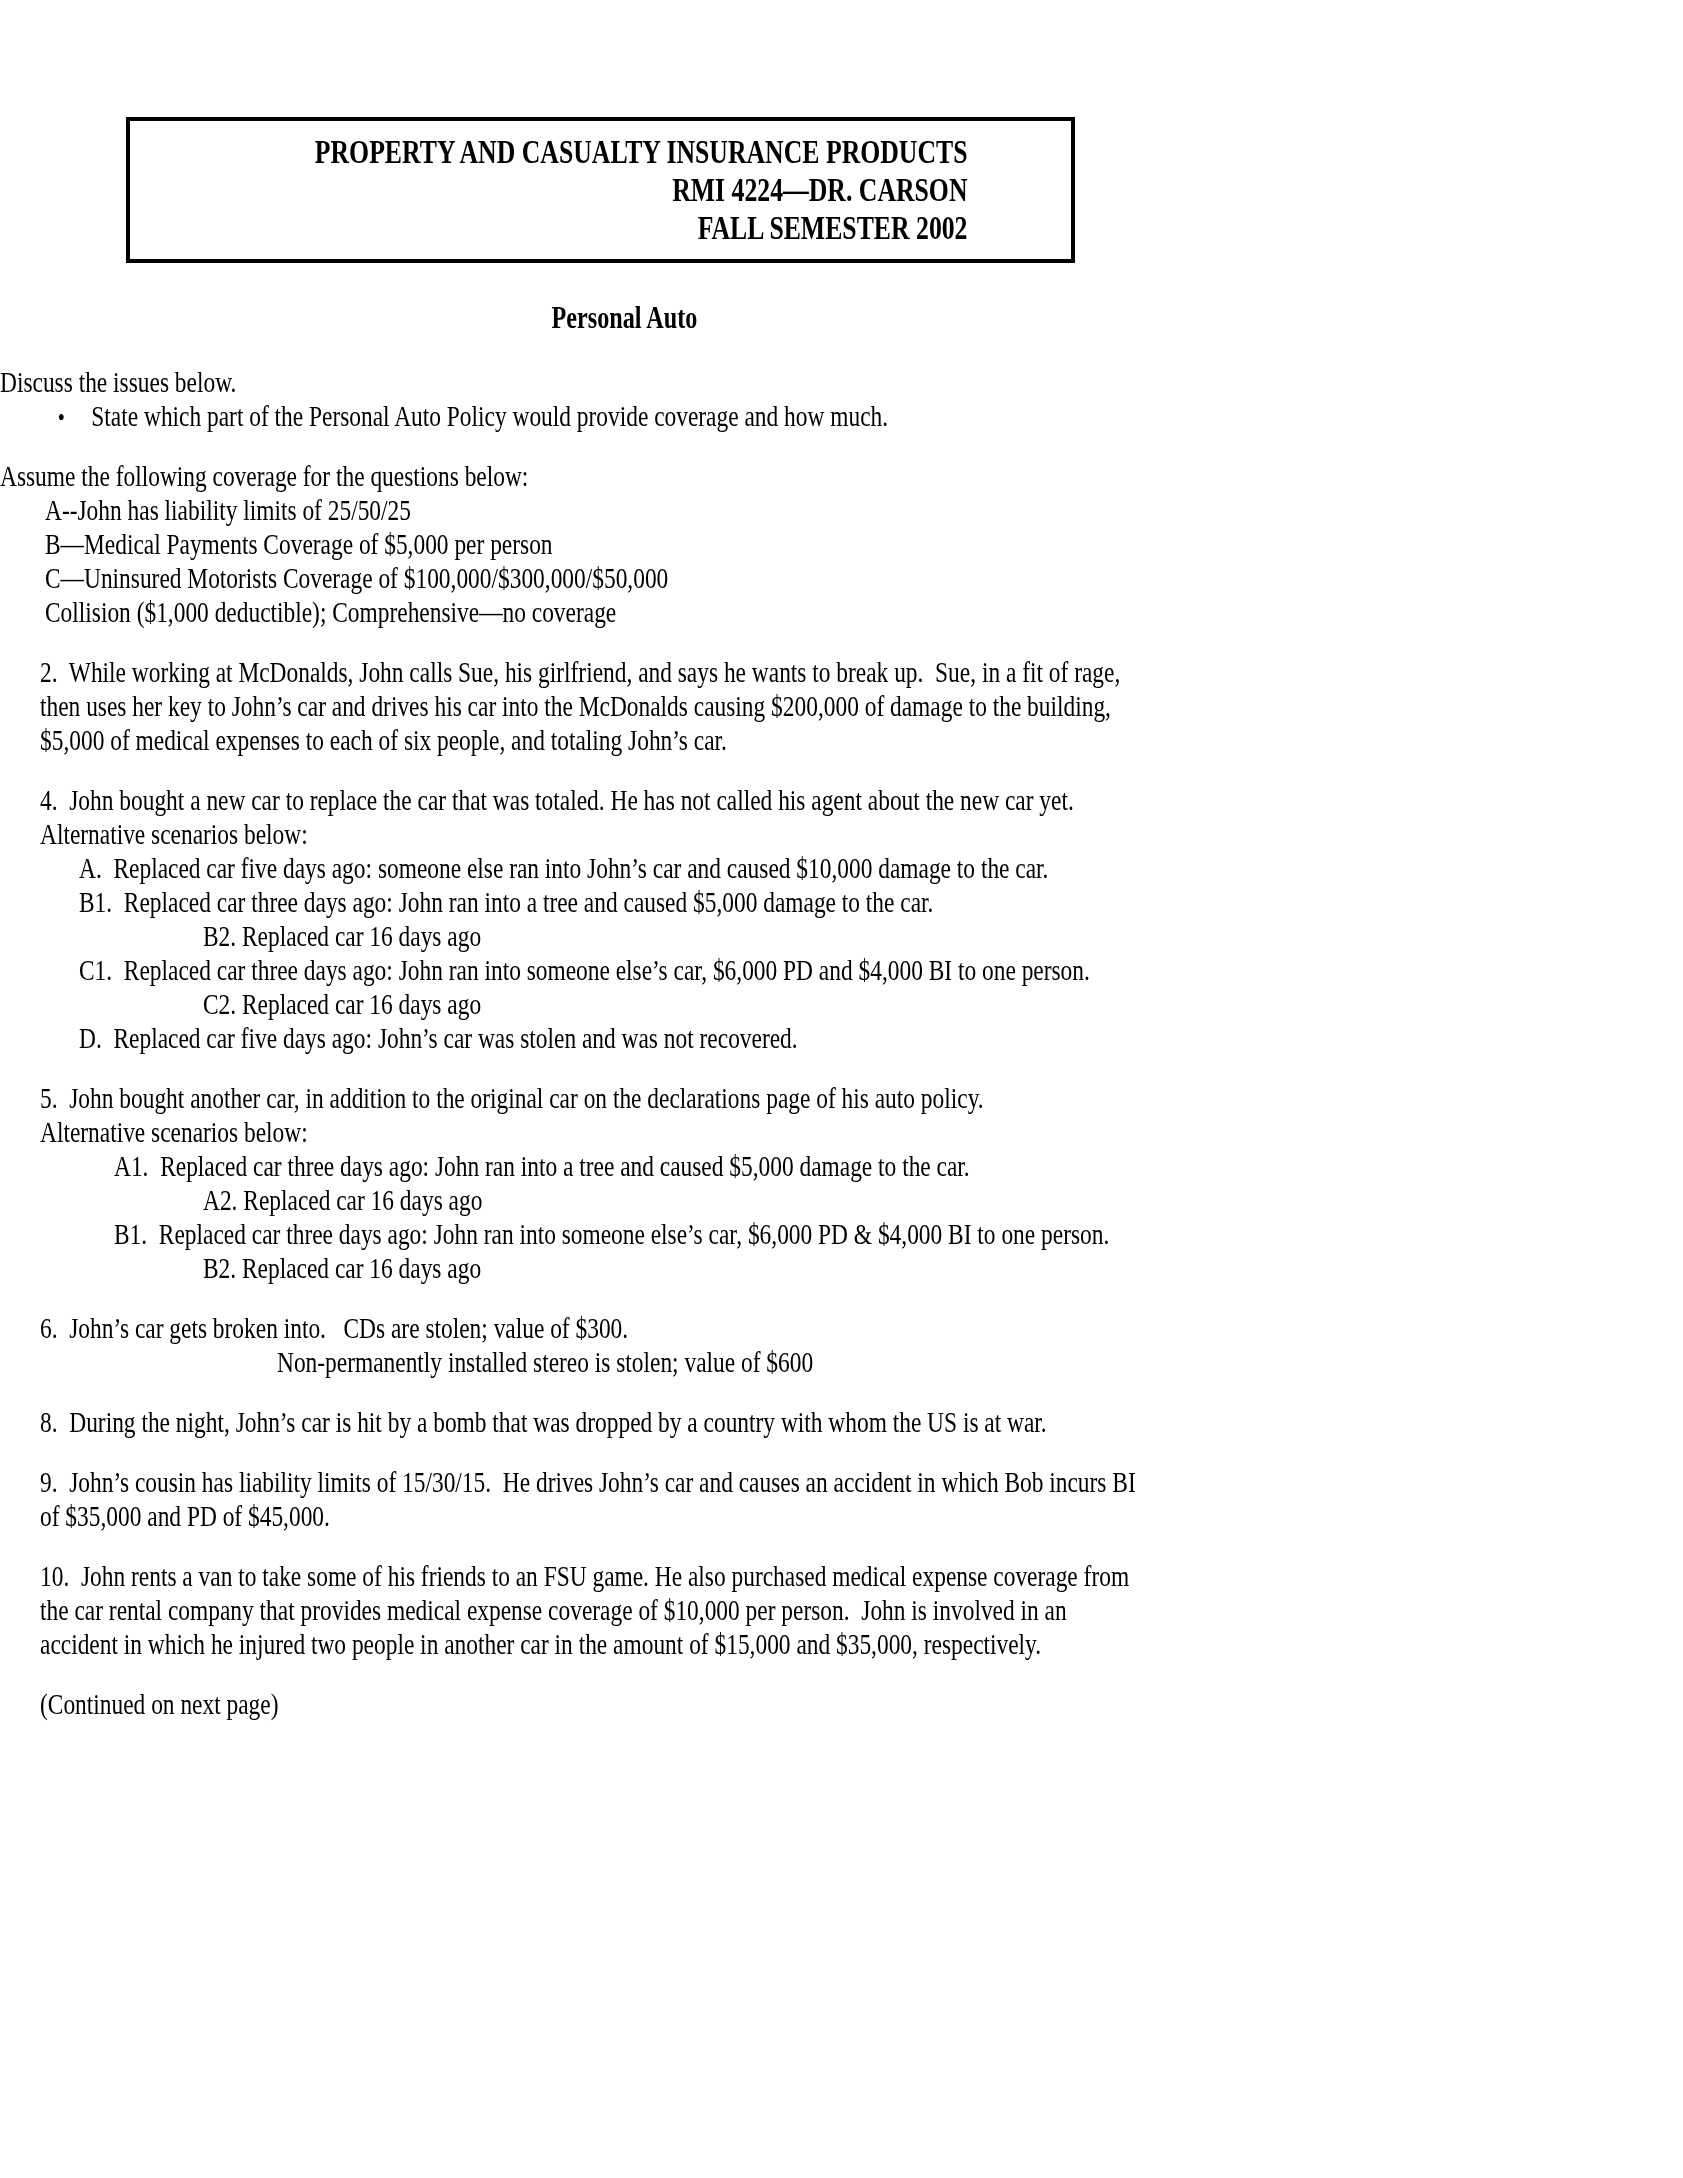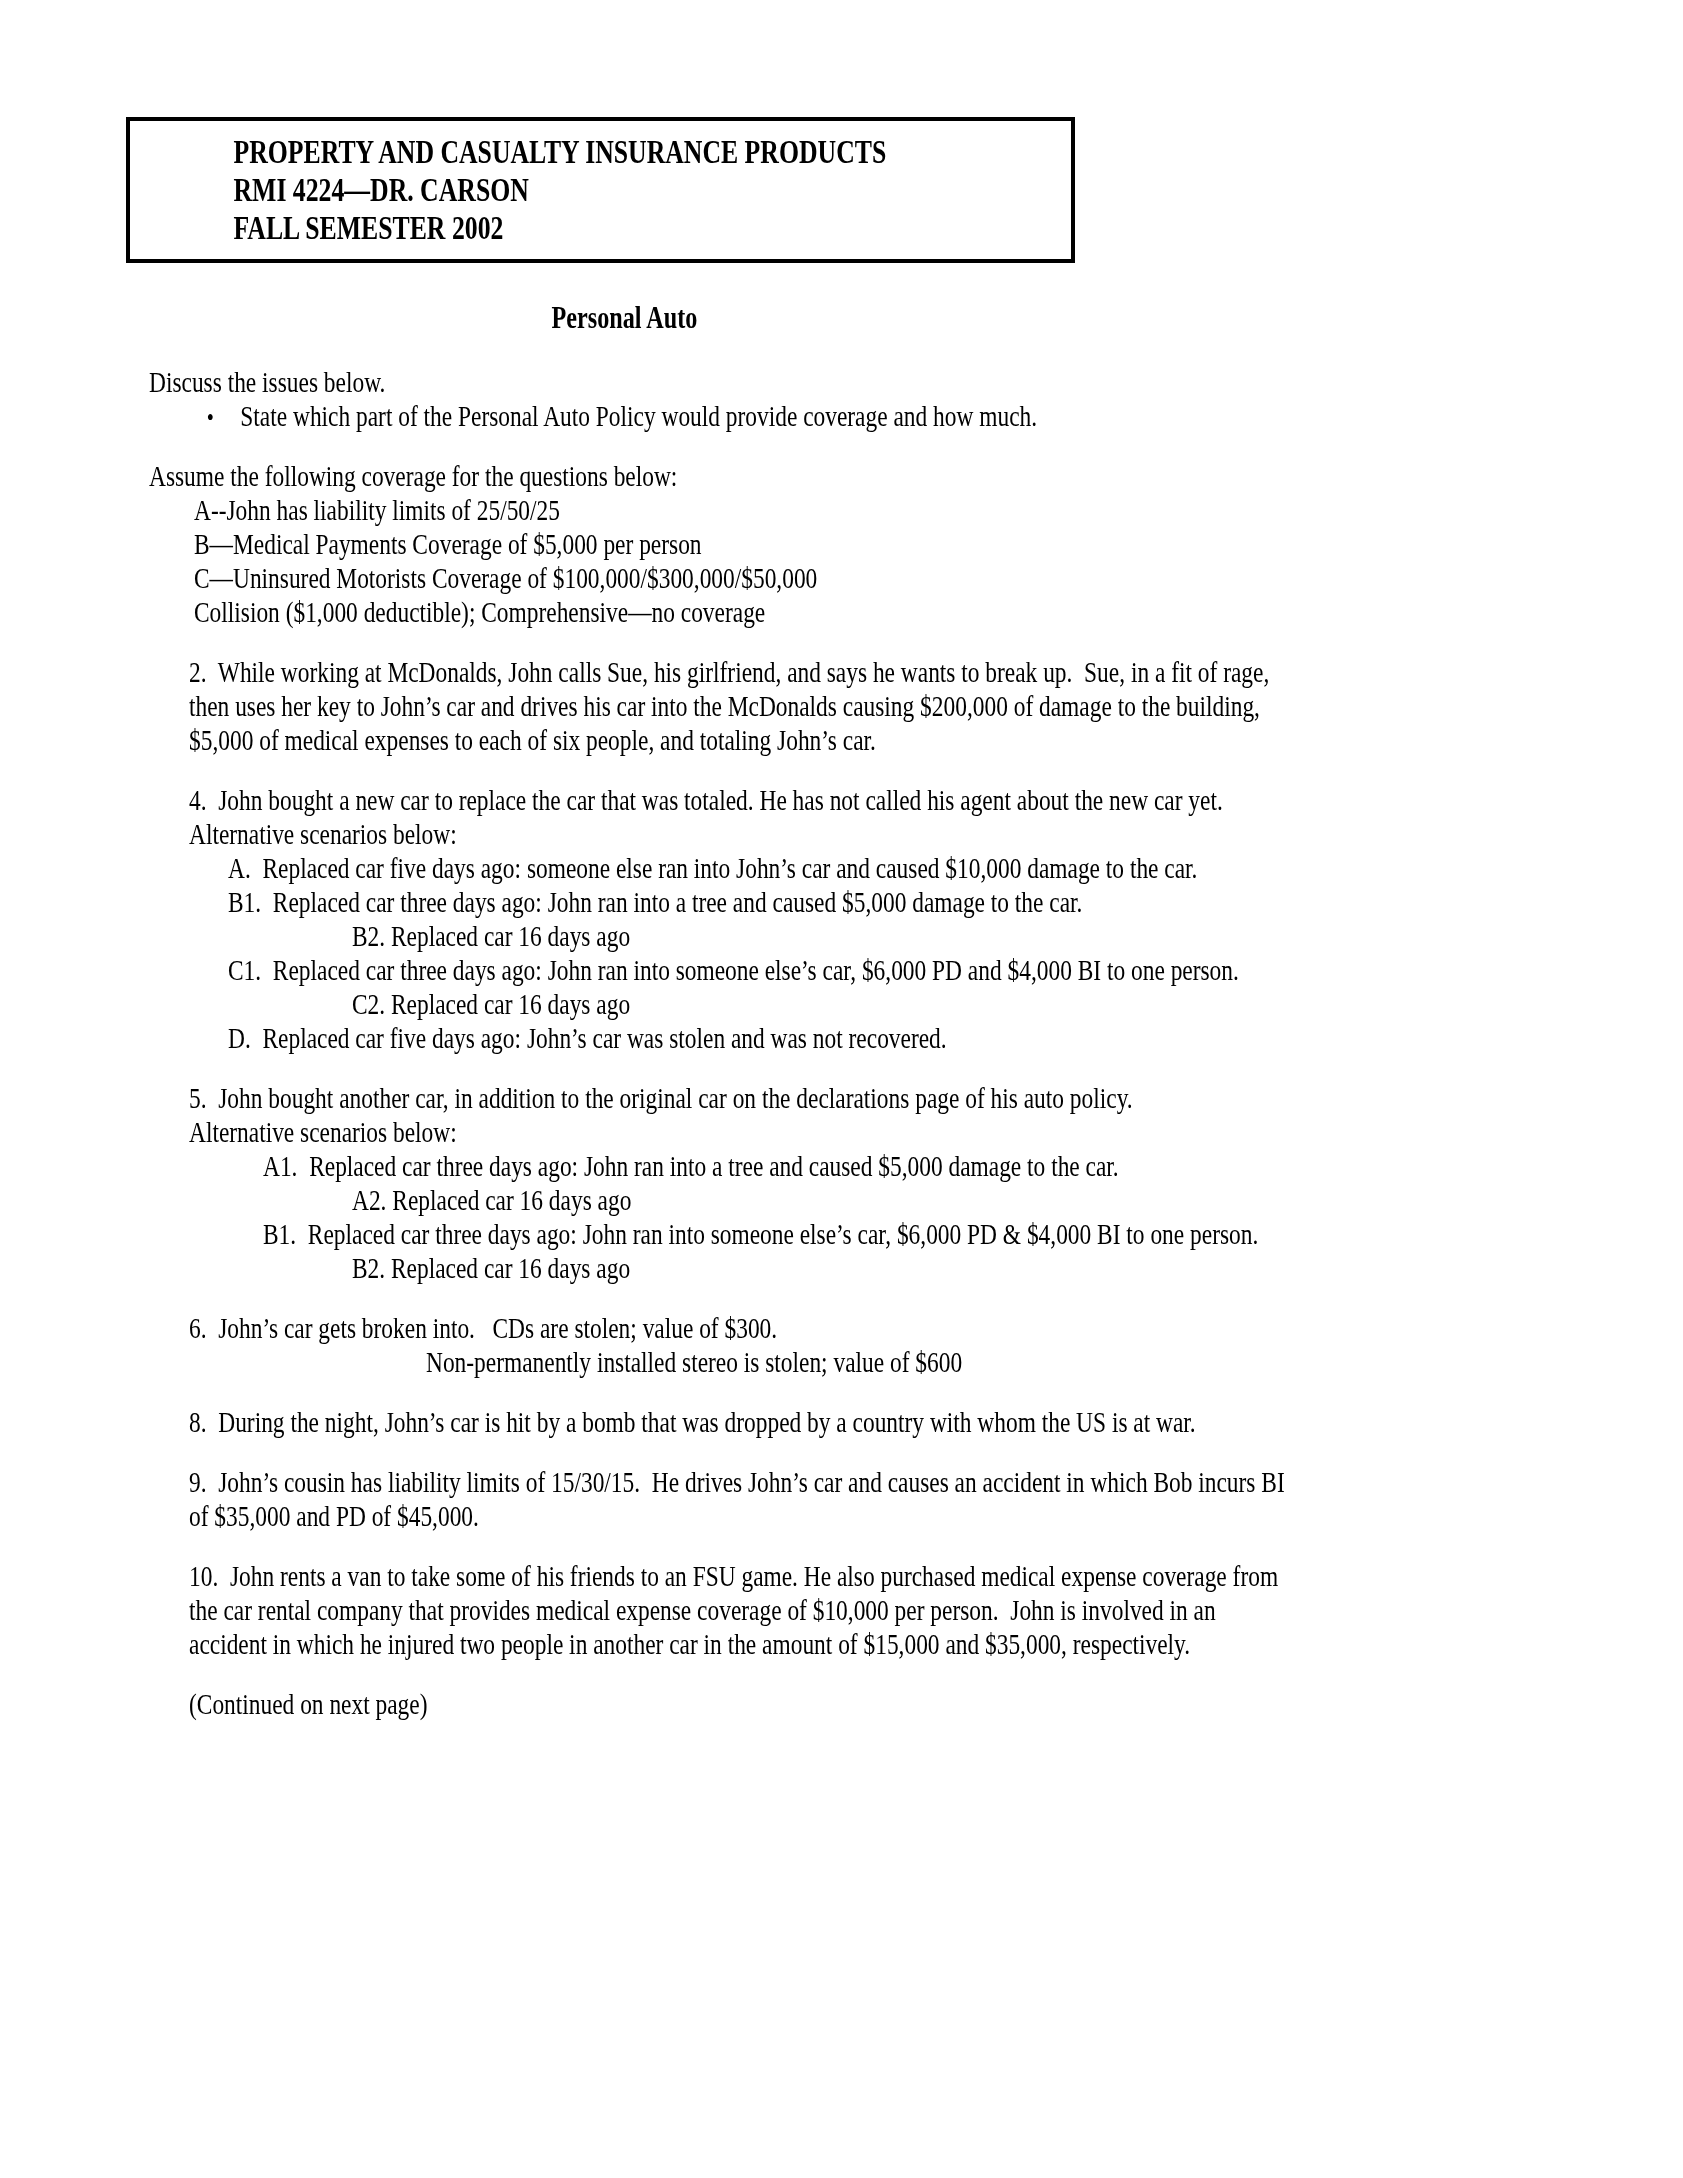--- a/index.html
+++ b/index.html
@@ -26,7 +26,7 @@
     width: 941px;
     border: 4px solid #000000;
     padding: 12px 0 12px 0;
-    text-align: left;
+    text-align: right;
   }
   .hline {
     font-weight: bold;

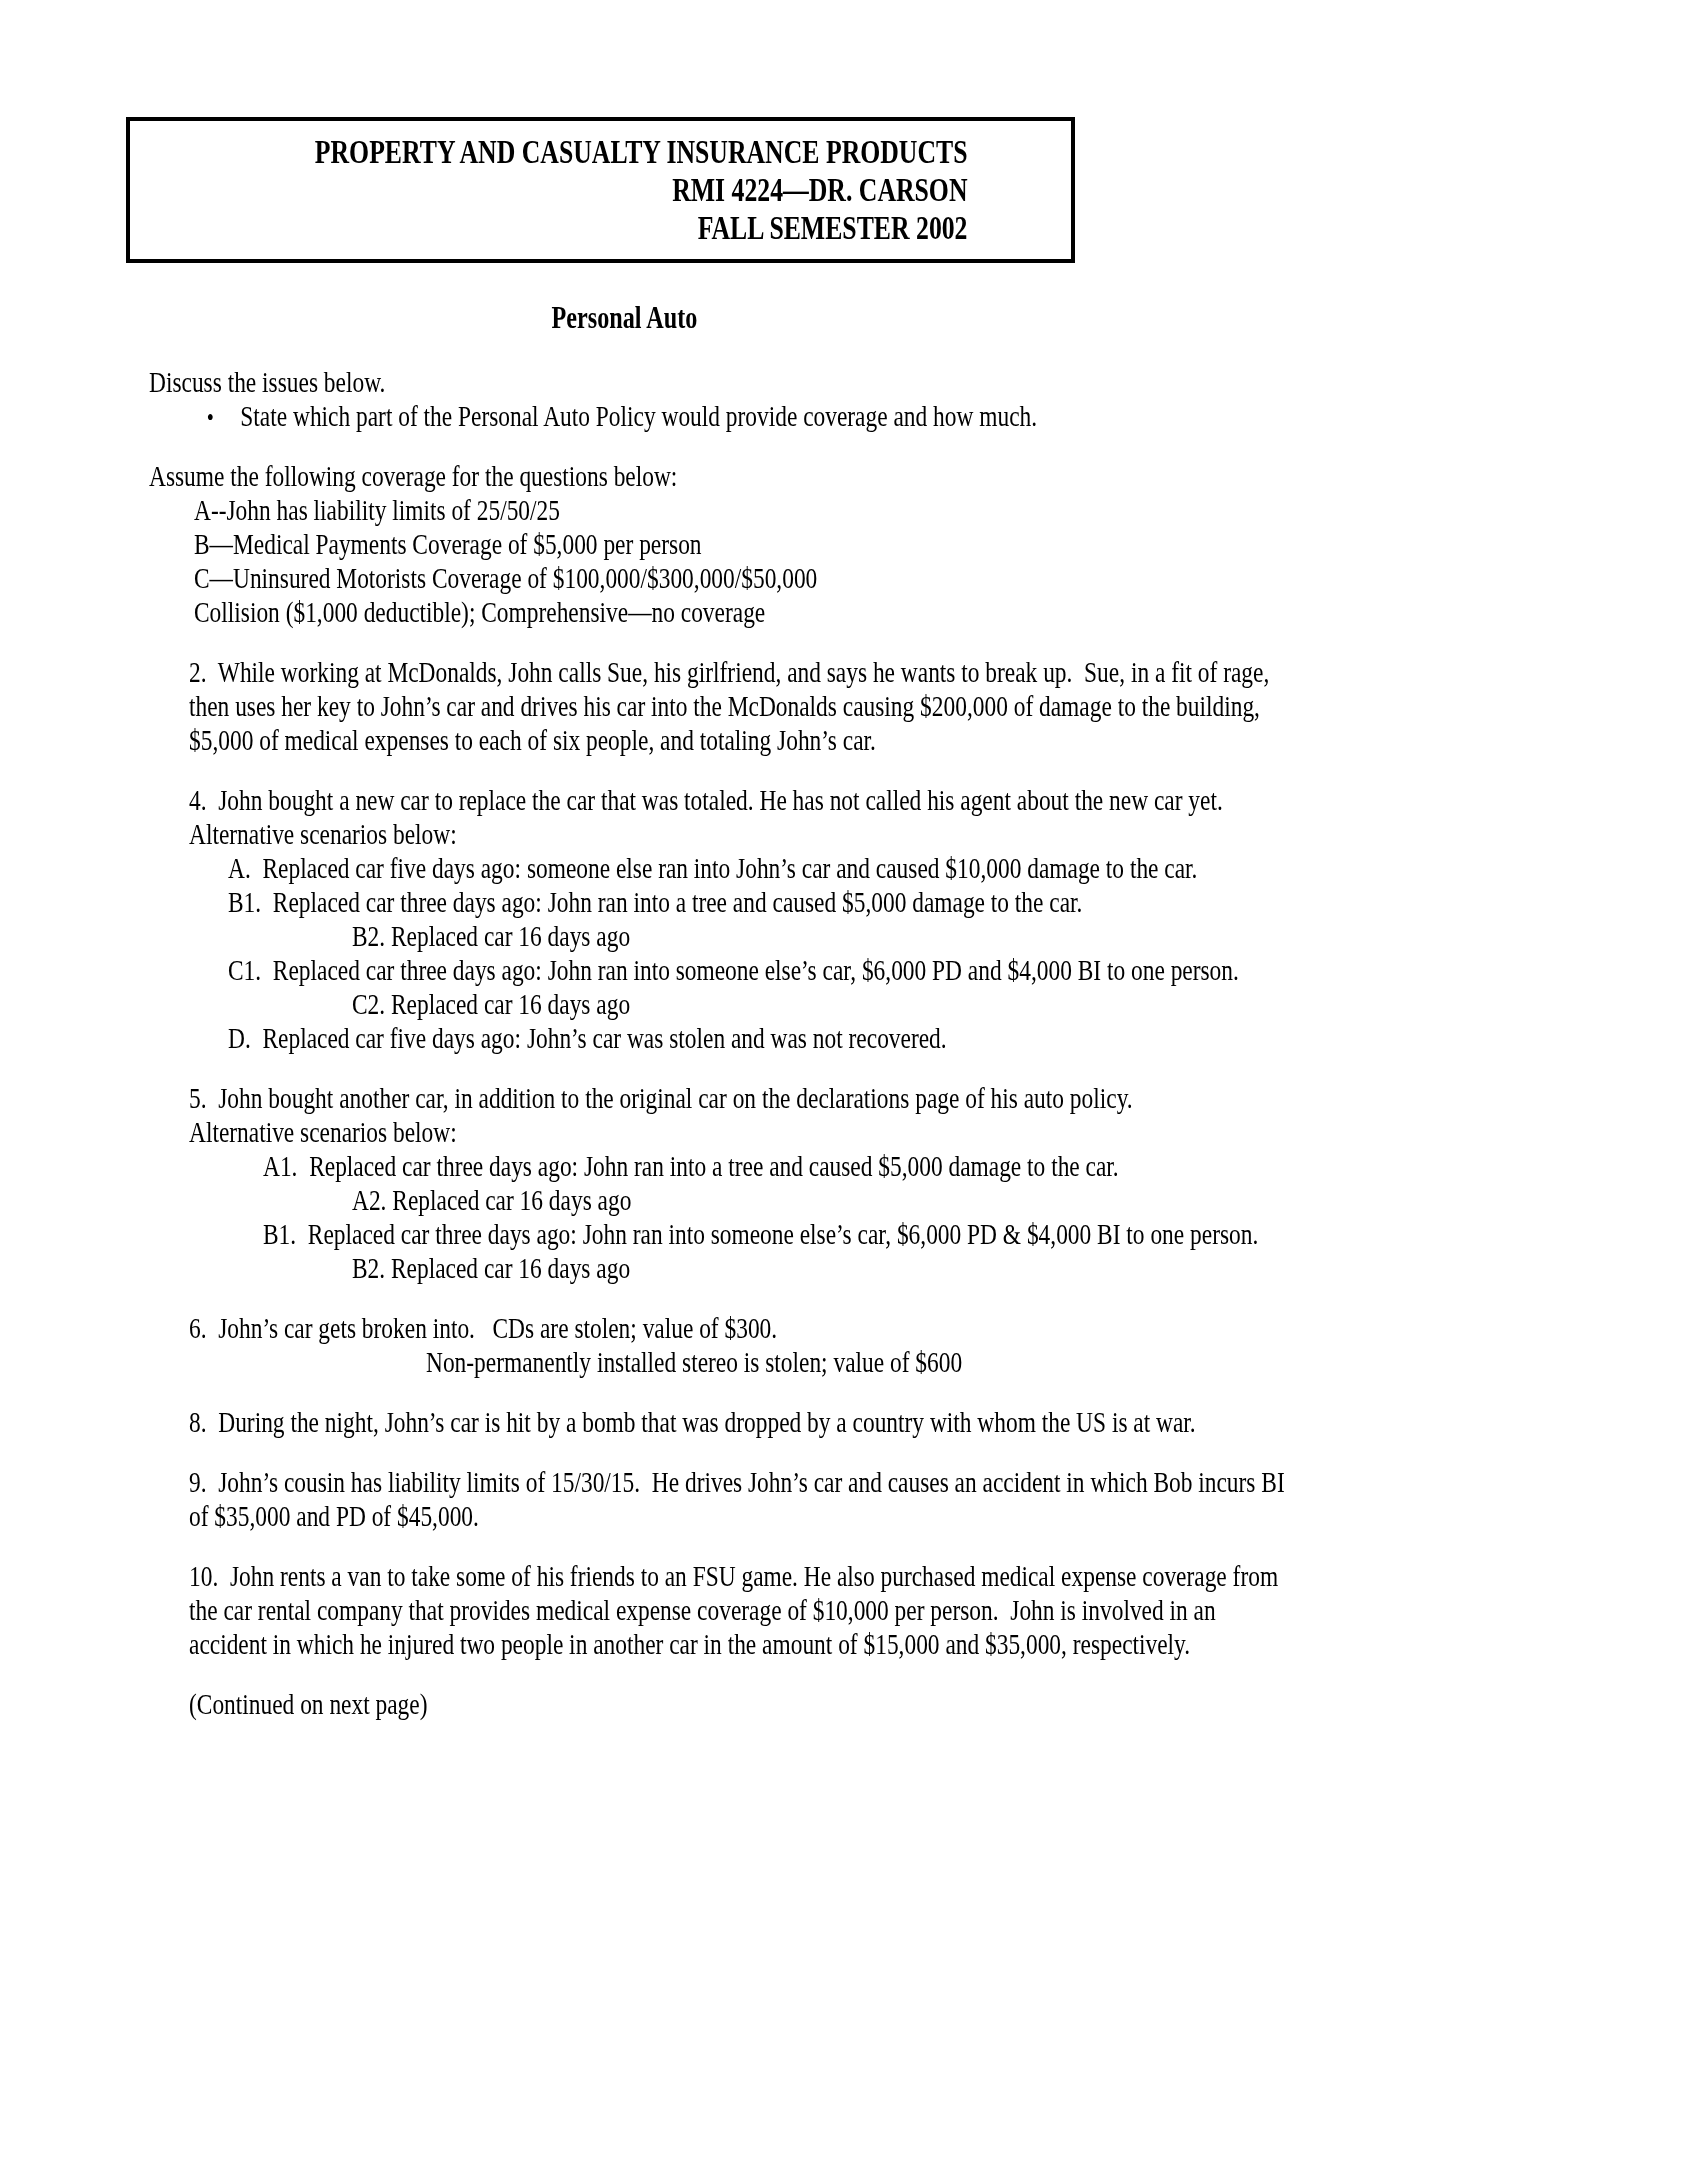--- a/index.html
+++ b/index.html
@@ -44,7 +44,7 @@
     font-size: 31px;
     line-height: 34px;
   }
-  .content { margin-left: 149px; margin-top: 30px; }
+  .content { margin-top: 30px; }
 
   .bullet-row {
     display: flex;

